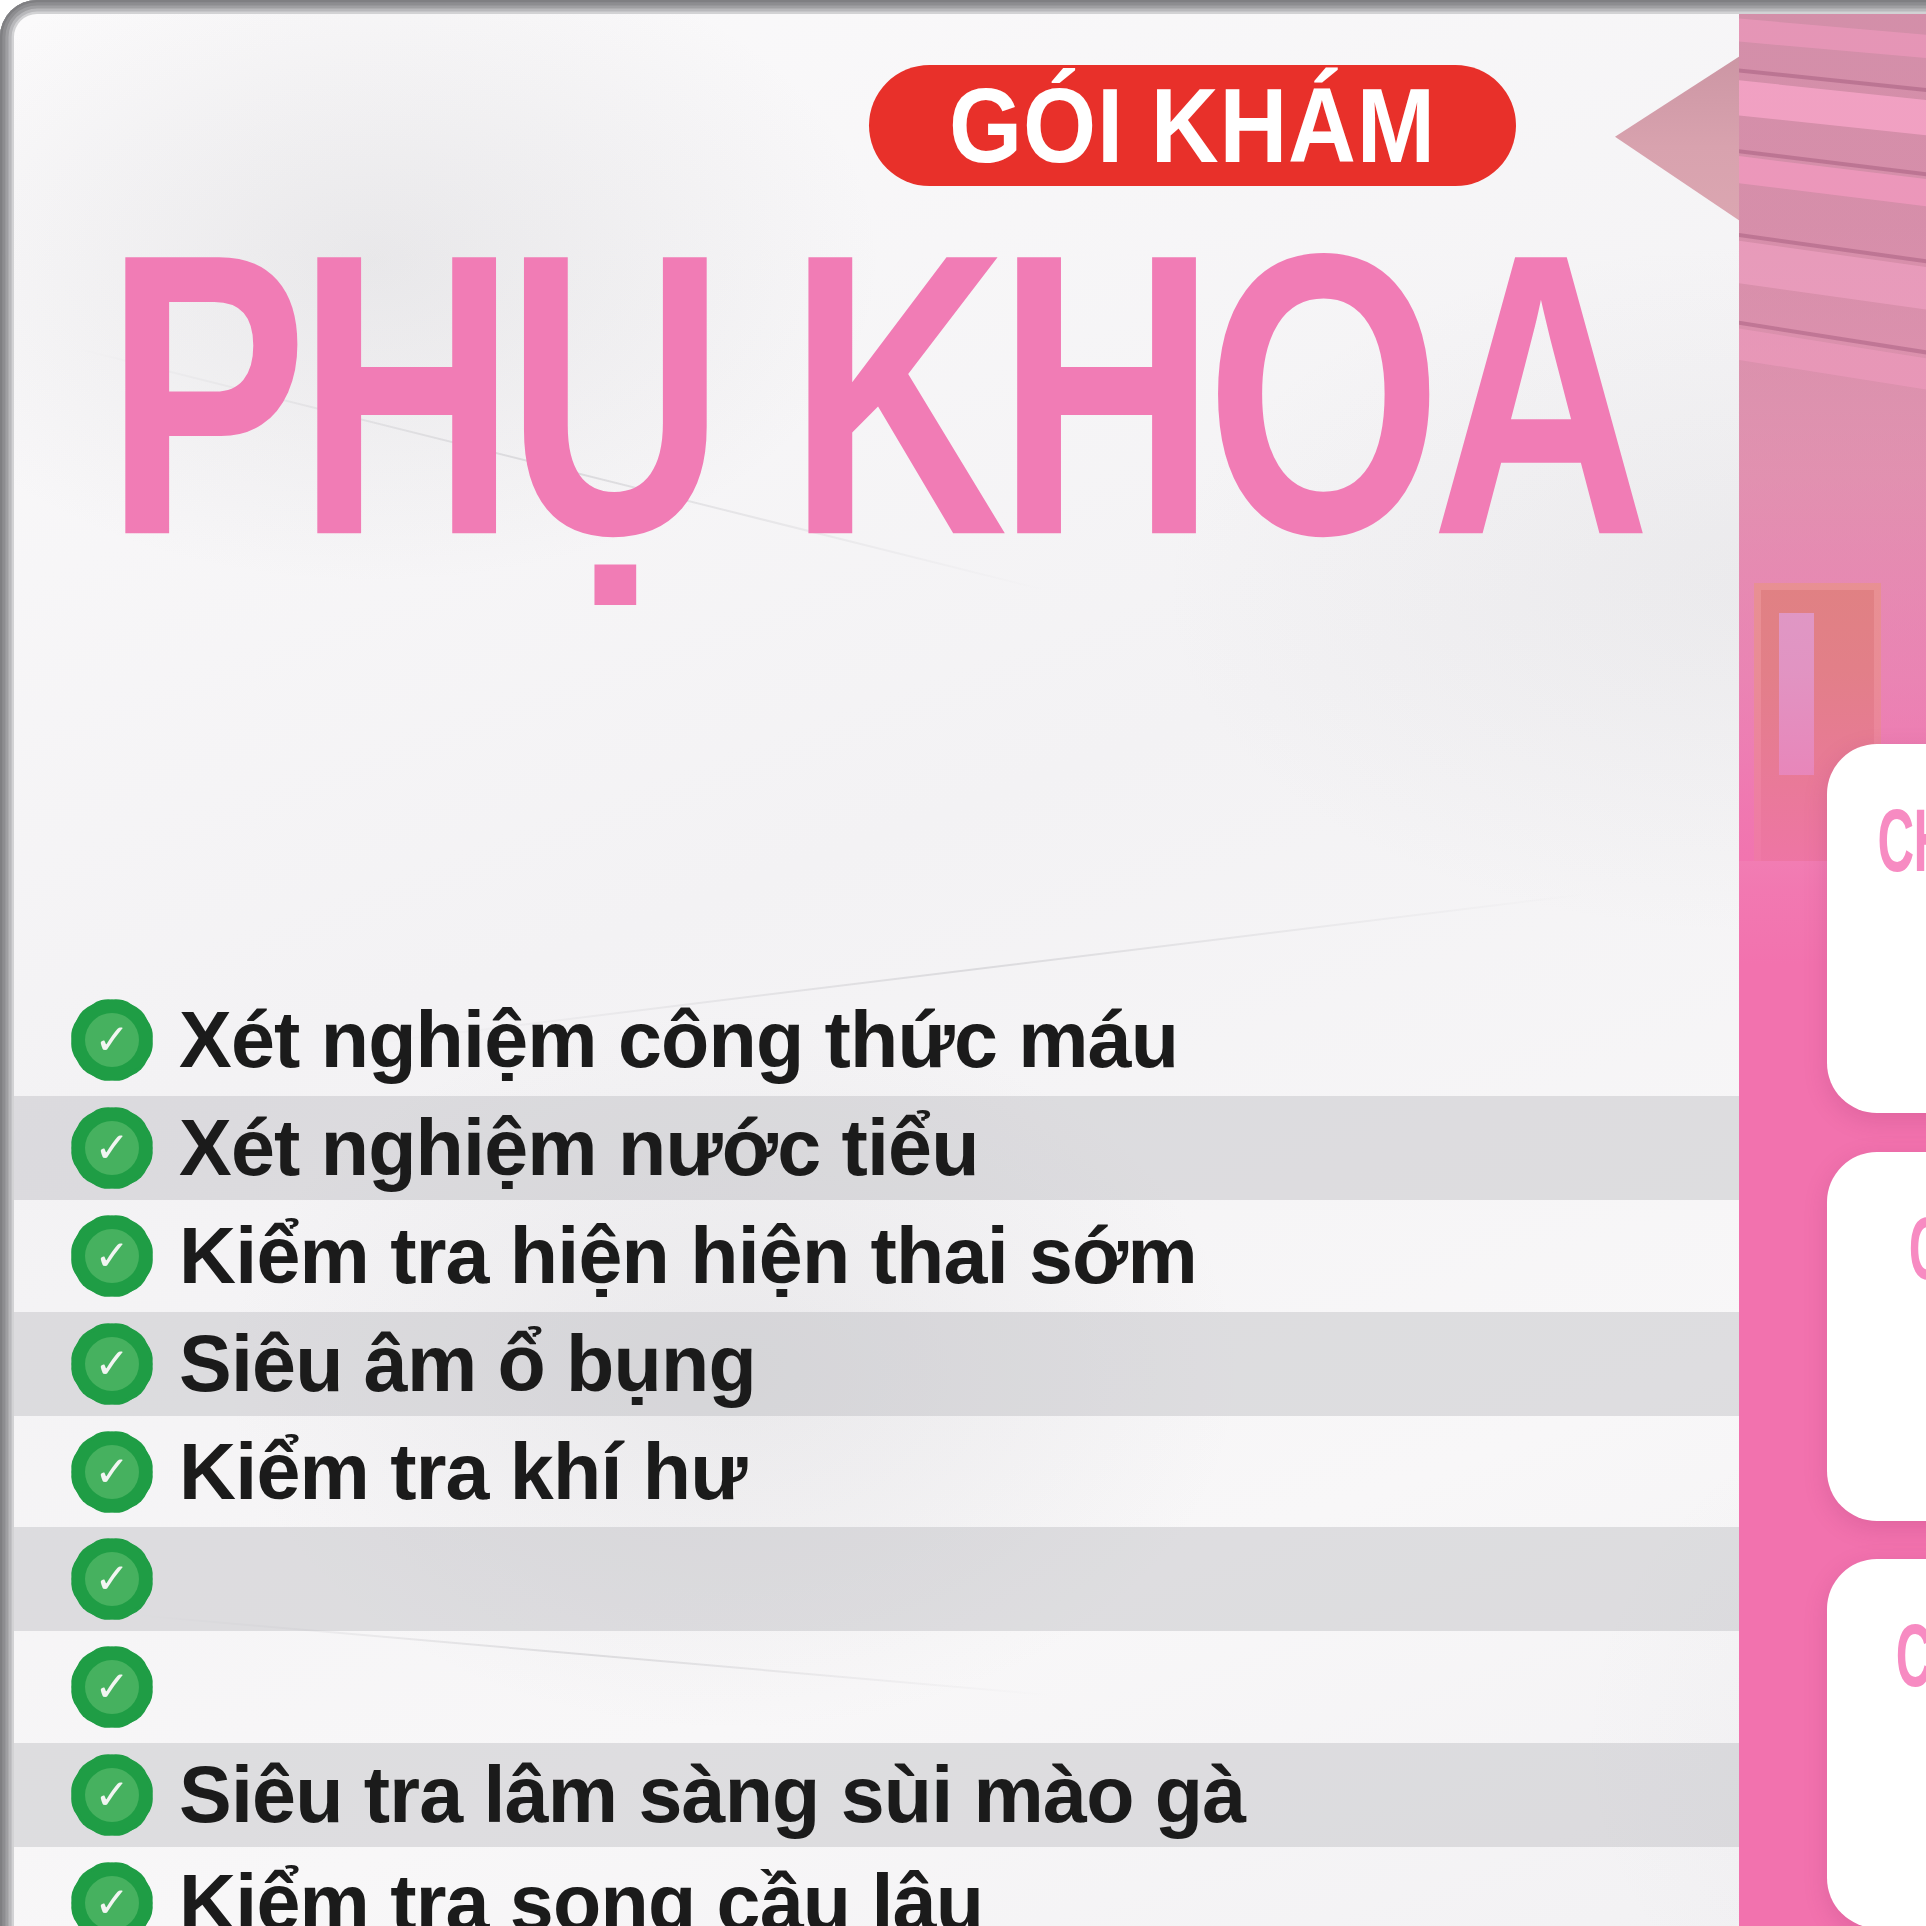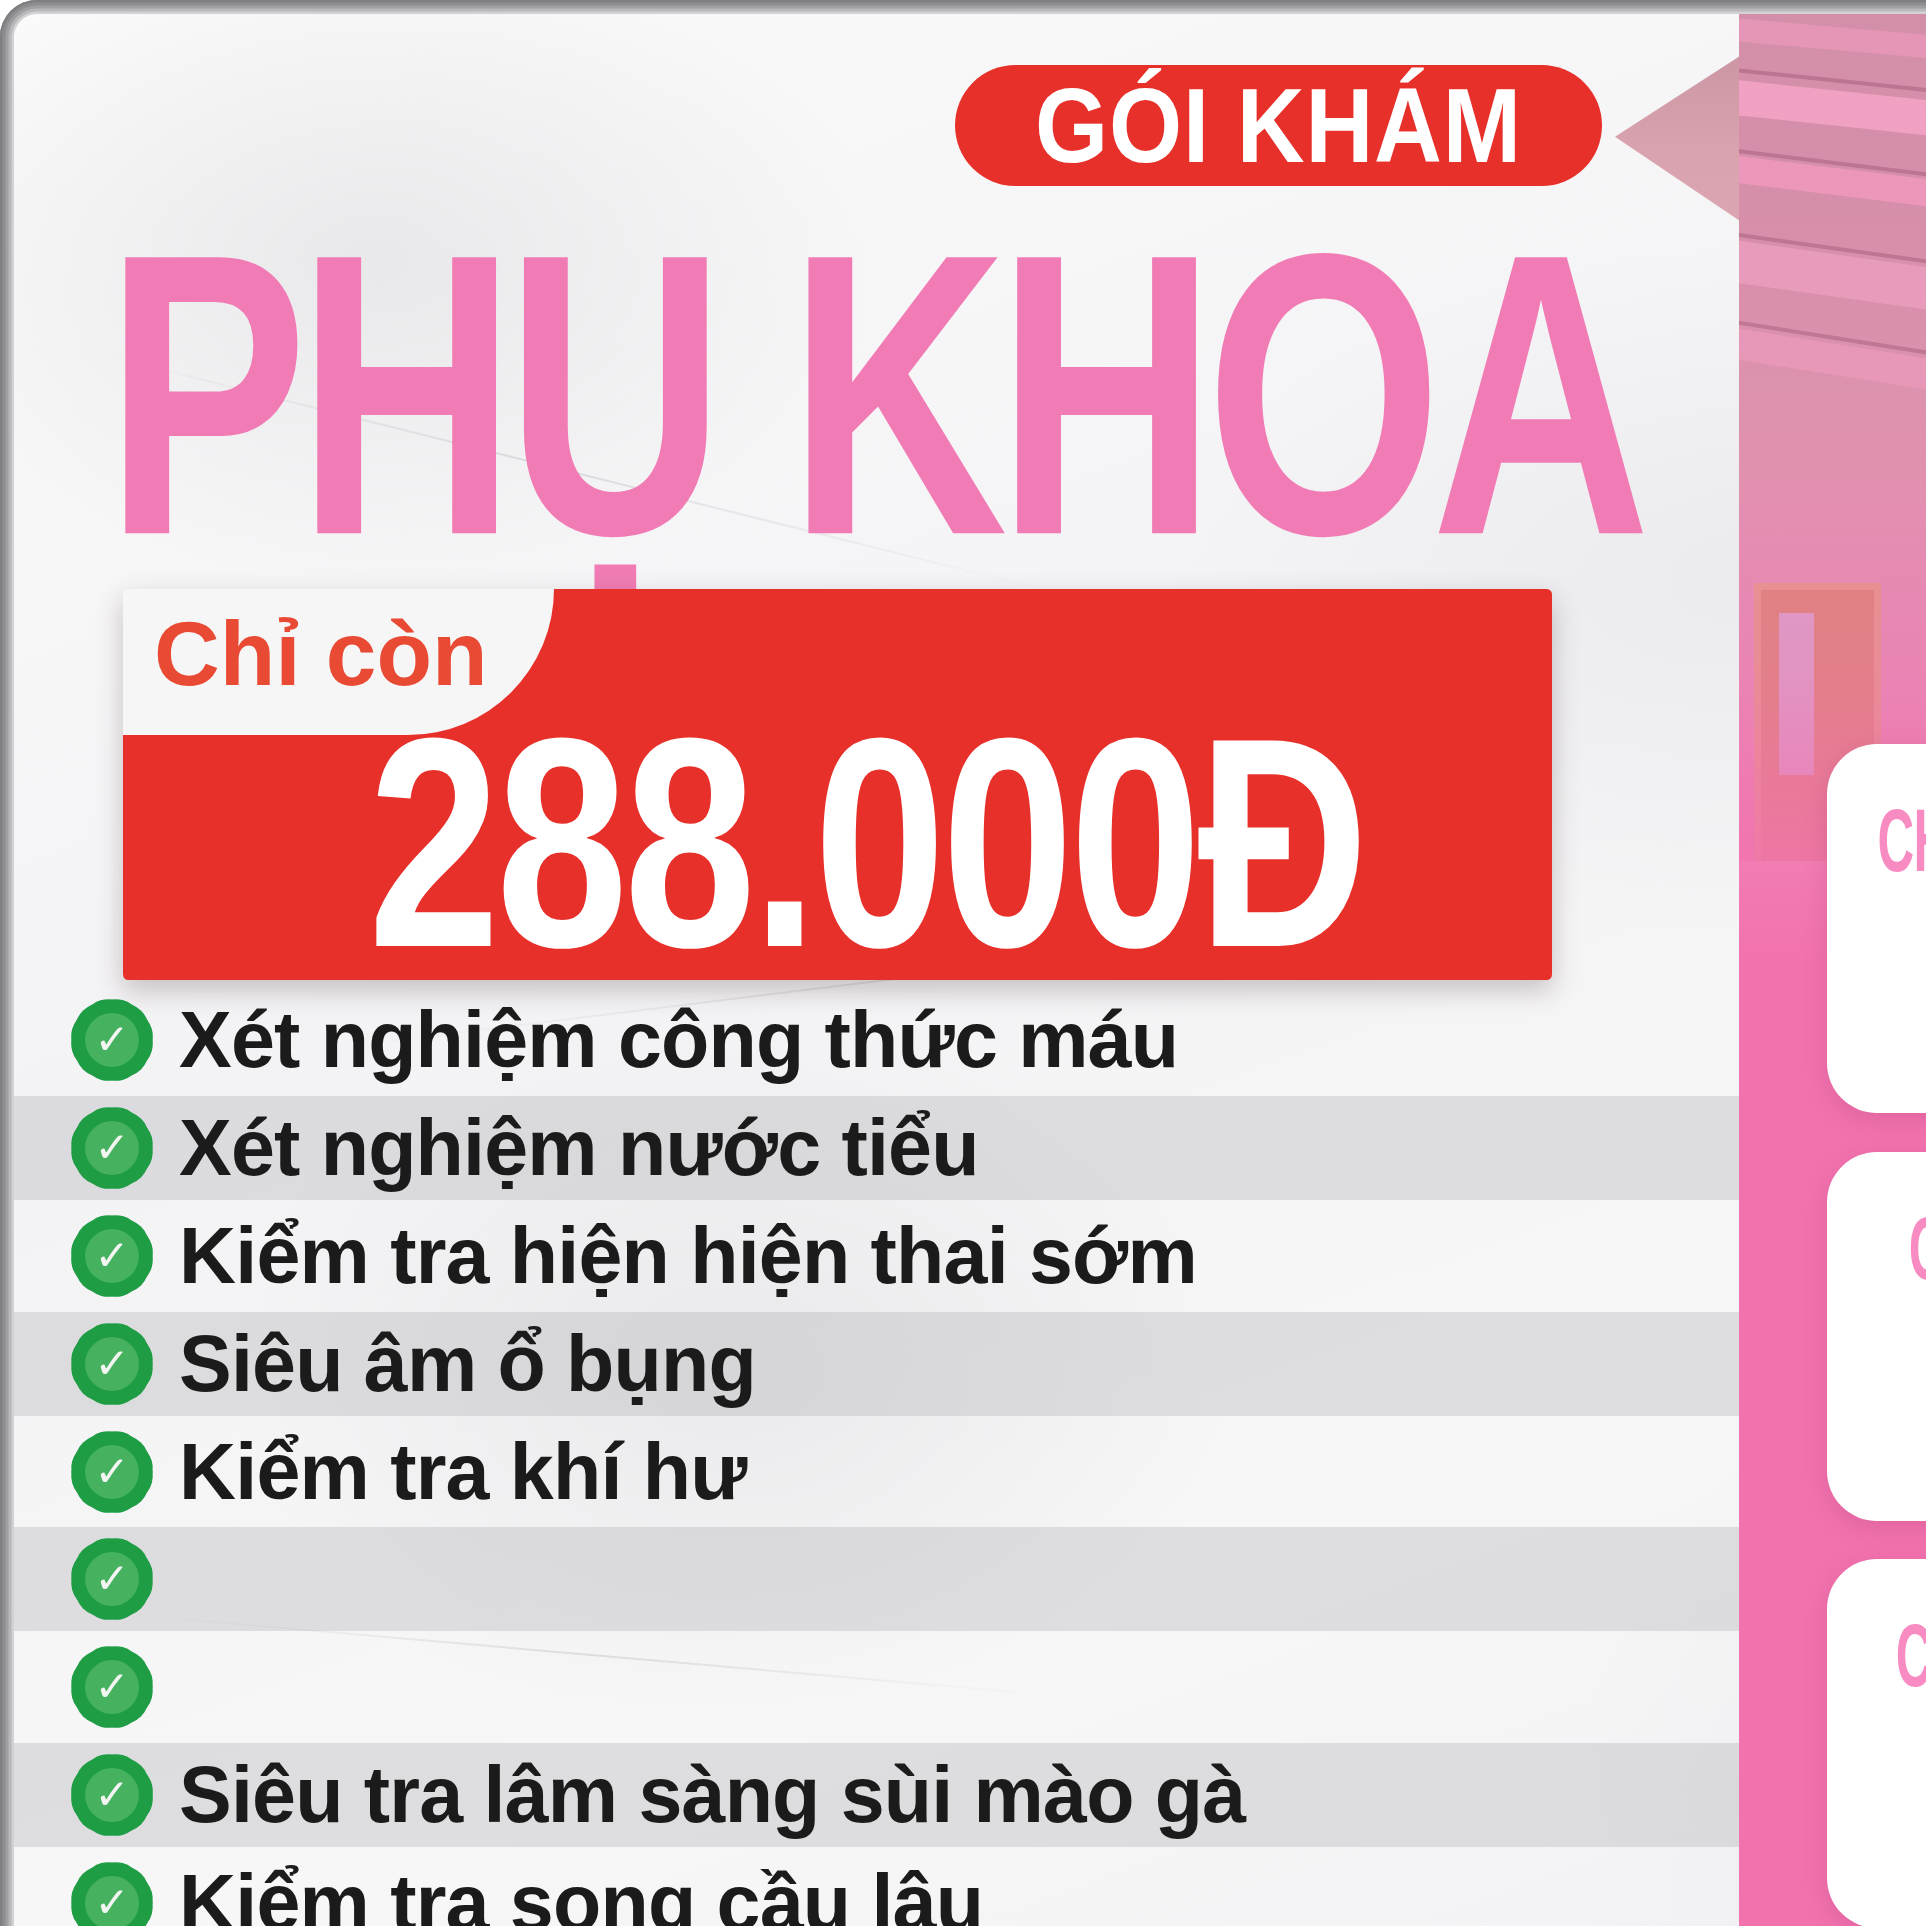--- a/index.html
+++ b/index.html
@@ -25,7 +25,7 @@
   .stripe{position:absolute;left:0;width:1727px;height:104px;background:#b9b9be;opacity:.42;}
 
   
-  .goi-badge{position:absolute;left:942px;top:52px;width:647px;height:121px;border-radius:62px;
+  .goi-badge{position:absolute;left:856px;top:52px;width:647px;height:121px;border-radius:62px;
              background:var(--red,#E8302A);display:flex;align-items:center;justify-content:center;}
   .goi-badge span{color:#fff;font-weight:bold;font-size:94px;letter-spacing:0.8px;
                   display:inline-block;transform:scaleY(1.12);white-space:nowrap;}

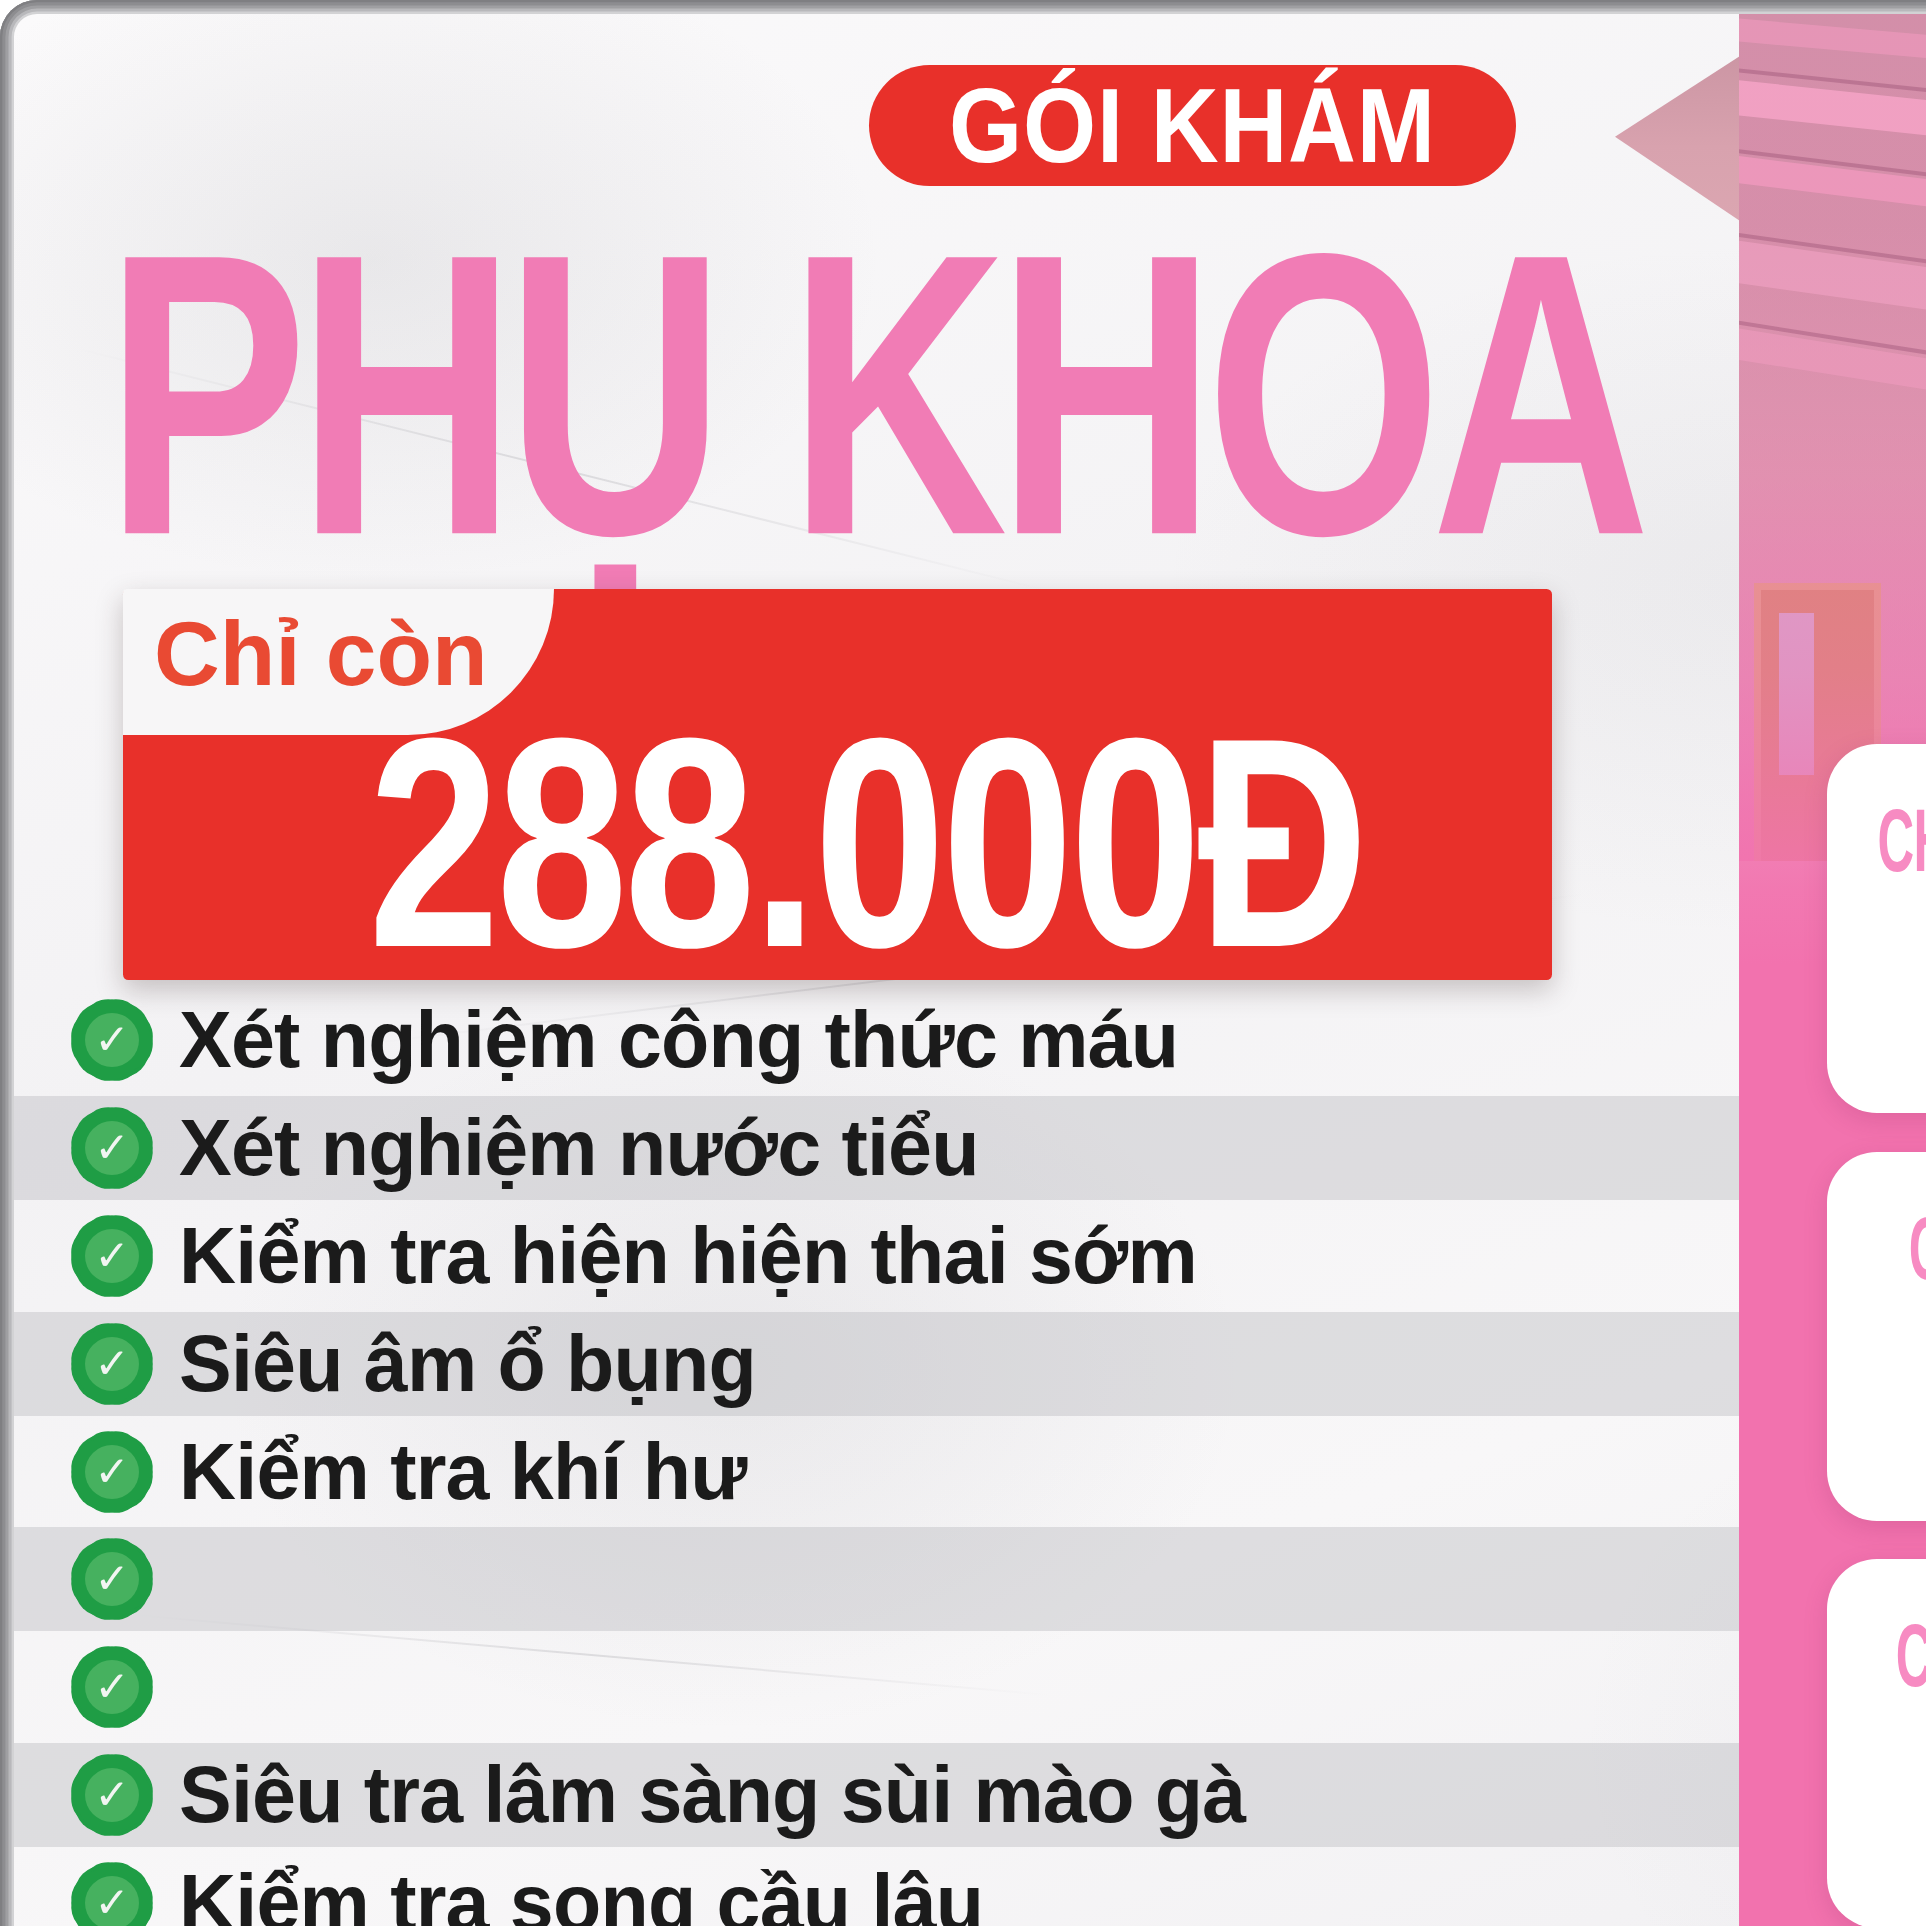--- a/index.html
+++ b/index.html
@@ -117,14 +117,6 @@
       <span class="st">PHỤ KHOA</span>
     </div>
 
-    <div class="banner">
-      <div class="tab">
-        <span>Chỉ còn</span>
-      </div>
-      <div class="amount">
-        <span class="st">288.000Đ</span>
-      </div>
-    </div>
 
     <div>
       <div class="row" style="top:973px;">

